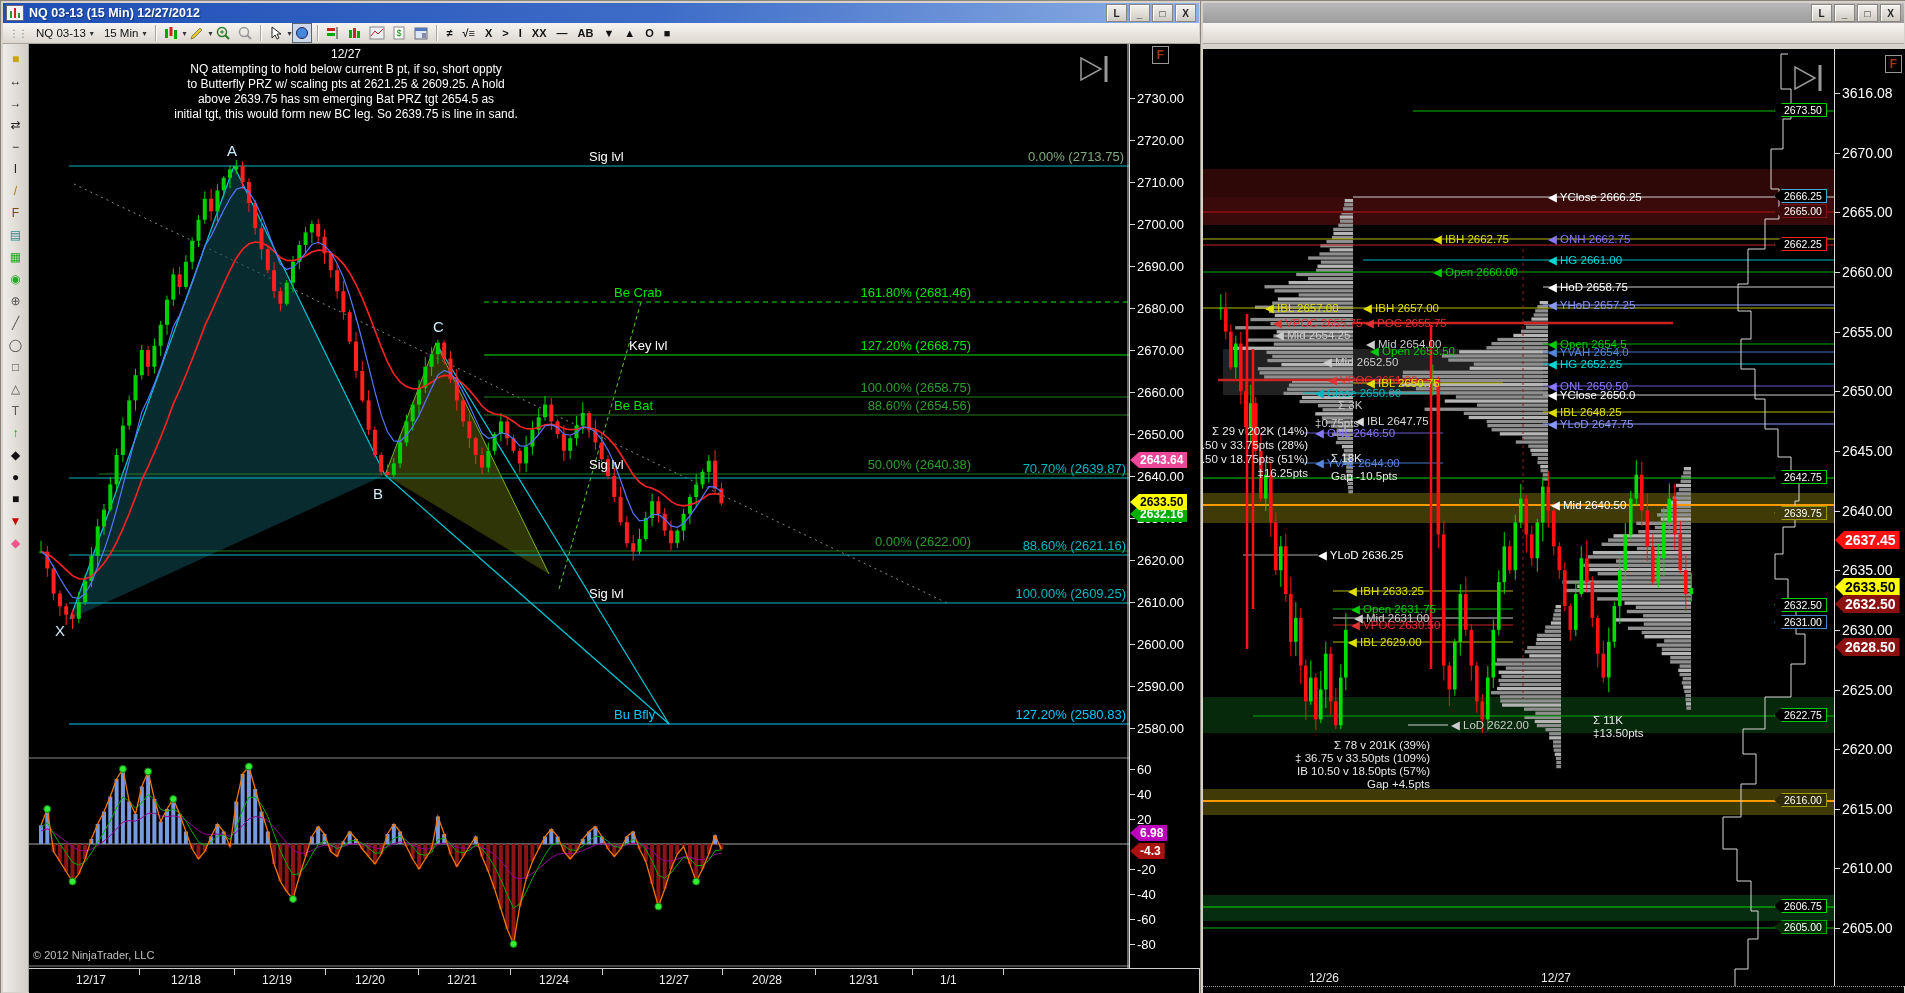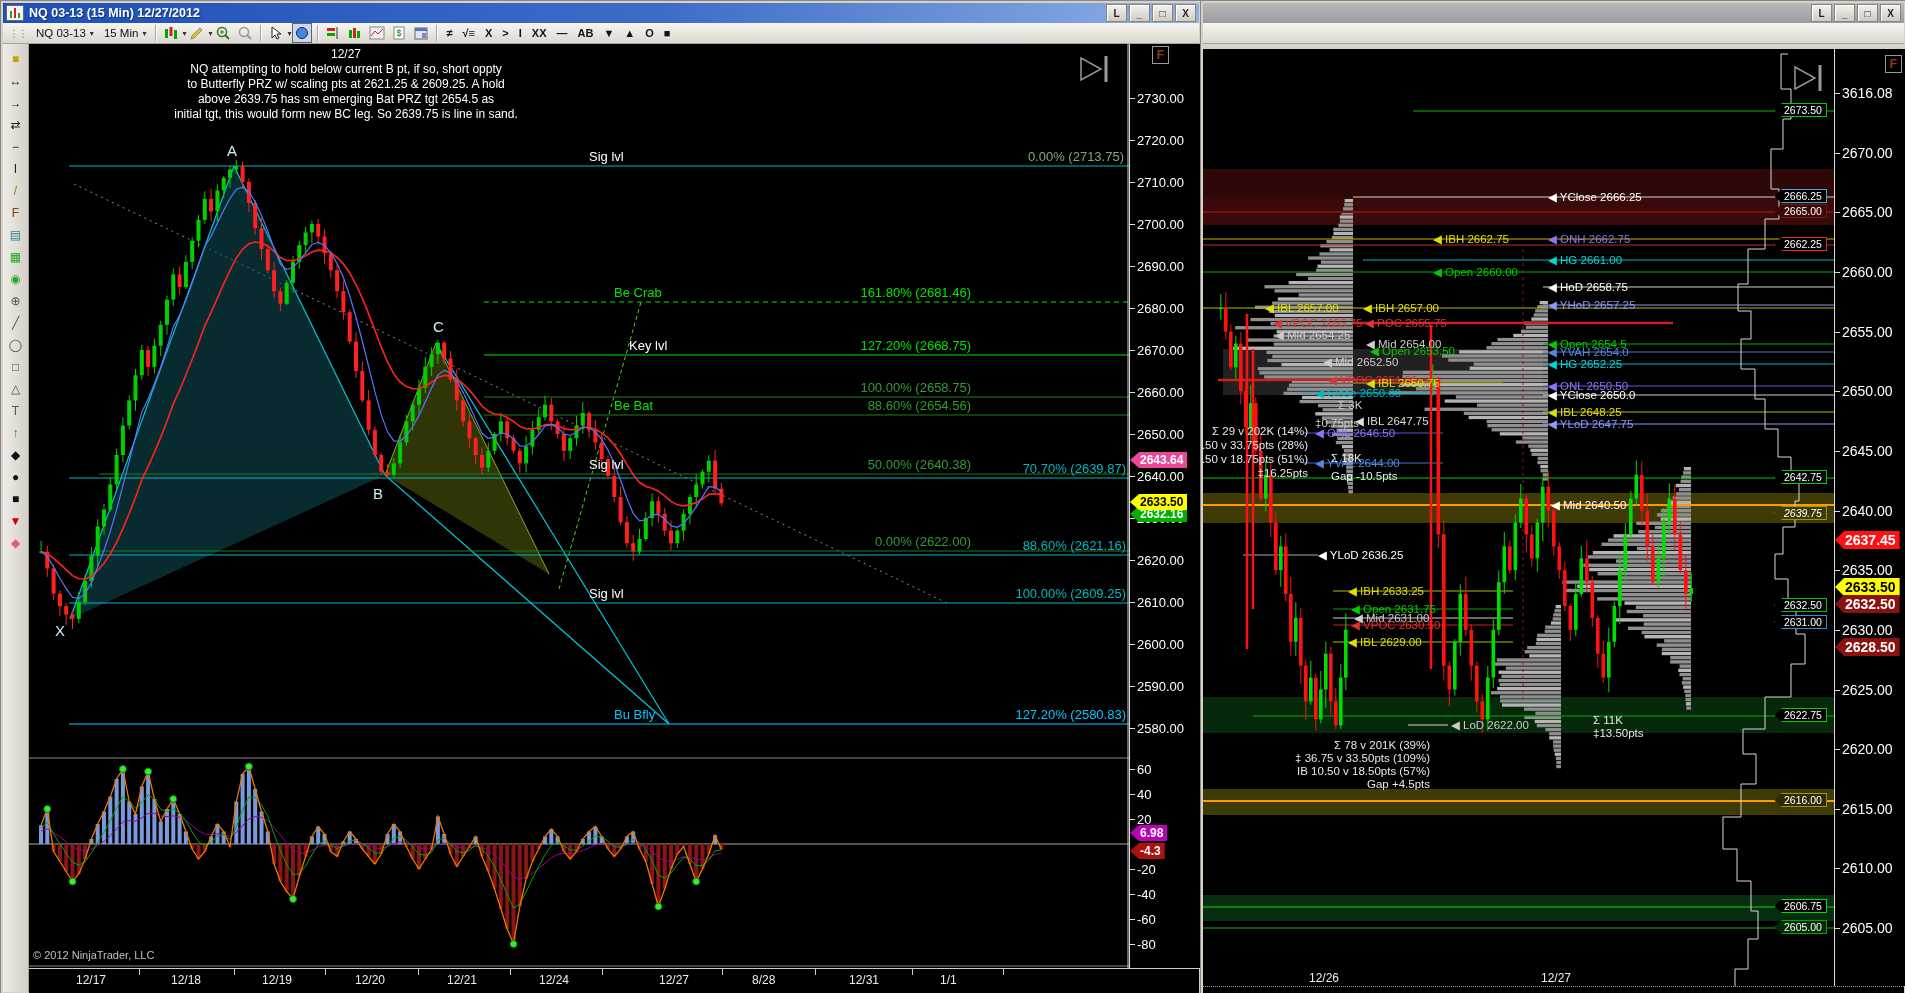--- a/index.html
+++ b/index.html
@@ -1197,7 +1197,7 @@
       <div class="lbadge" style="left: 573px; top: 203px; border: 1px solid rgb(119, 20, 20); background: rgb(58, 10, 10); z-index: 4;">2665.00</div>
       <div class="lbadge" style="left: 573px; top: 236px; border: 1px solid rgb(238, 34, 34); background: rgb(0, 0, 0); z-index: 4;">2662.25</div>
       <div class="lbadge" style="left: 573px; top: 469px; border: 1px solid rgb(0, 204, 0); background: rgb(0, 0, 0); z-index: 4;">2642.75</div>
-      <div class="lbadge" style="left: 573px; top: 505px; border: 1px solid rgb(153, 153, 0); background: rgb(63, 58, 6); z-index: 4; font-style: italic;">2639.75</div>
+      <div class="lbadge" style="left: 573px; top: 505px; border: 1px solid rgb(153, 153, 0); background: rgb(63, 58, 6); z-index: 4;">2639.75</div>
       <div class="lbadge" style="left: 573px; top: 597px; border: 1px solid rgb(0, 204, 0); background: rgb(0, 0, 0); z-index: 4;">2632.50</div>
       <div class="lbadge" style="left: 573px; top: 614px; border: 1px solid rgb(68, 136, 204); background: rgb(0, 0, 0); z-index: 4;">2631.00</div>
       <div class="lbadge" style="left: 573px; top: 707px; border: 1px solid rgb(0, 204, 0); background: rgb(0, 0, 0); z-index: 4;">2622.75</div>

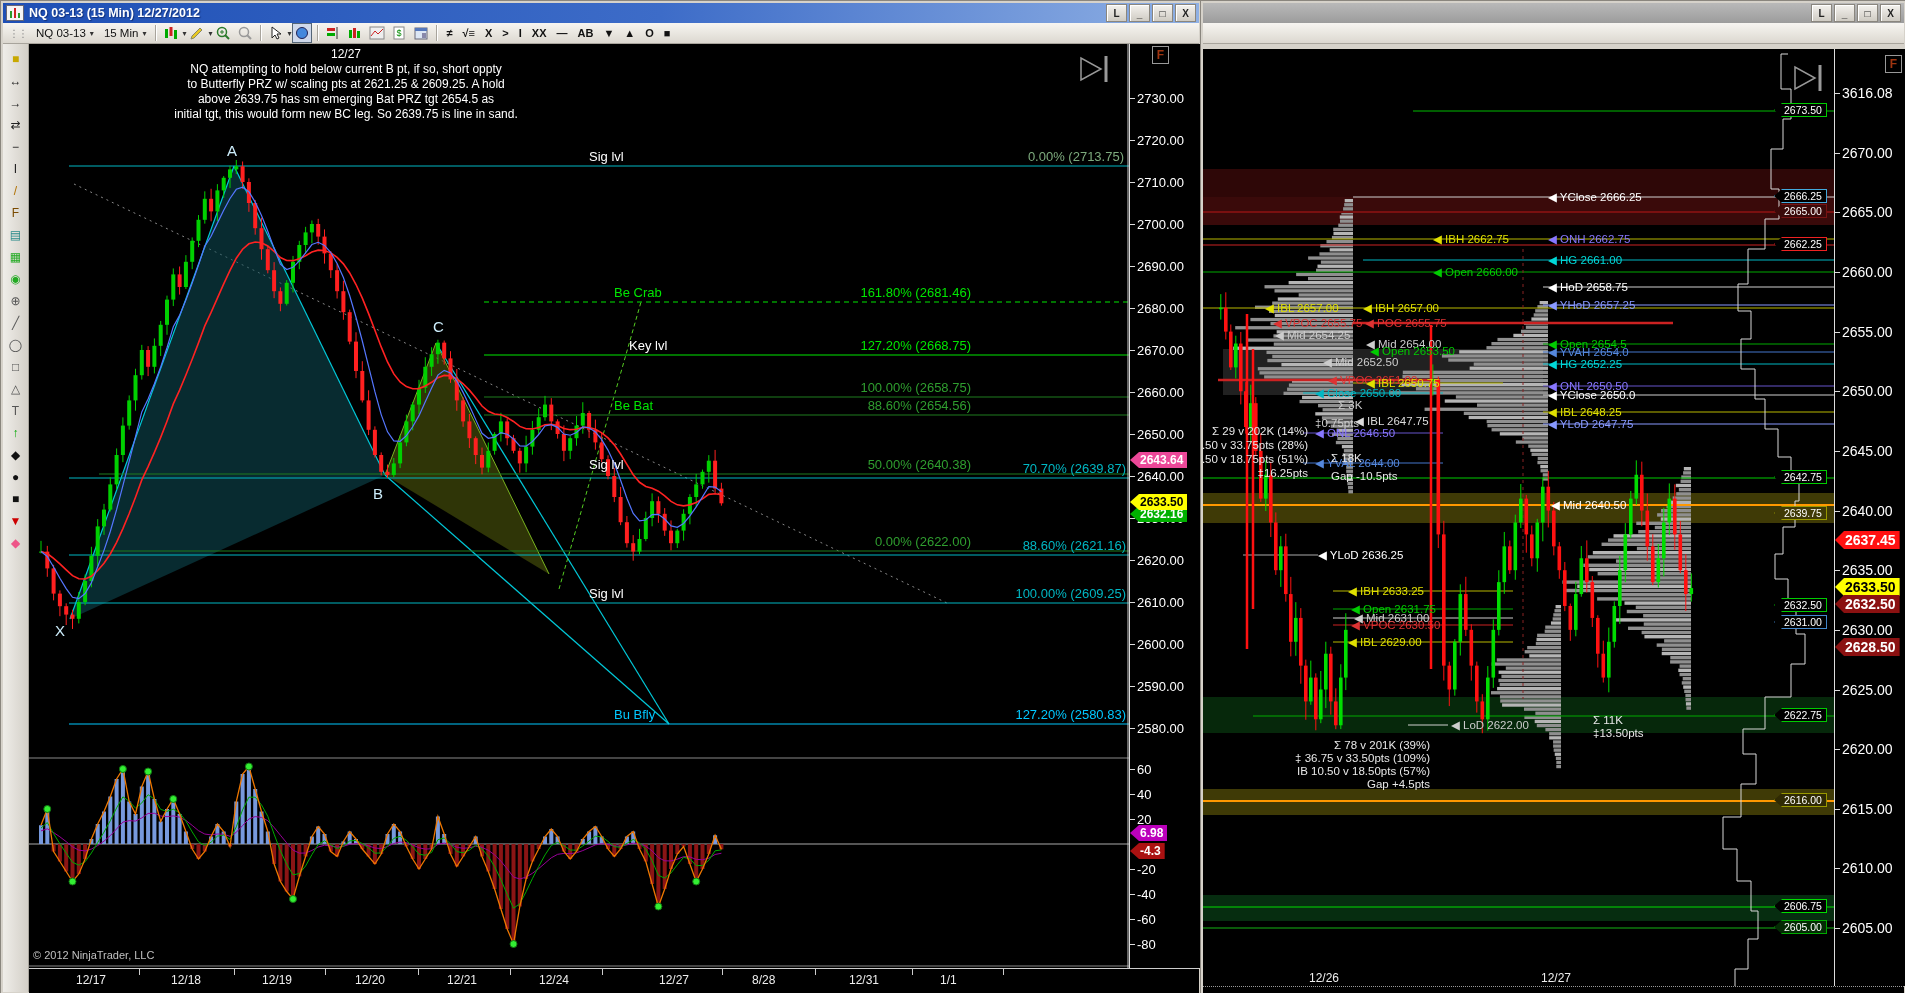--- a/index.html
+++ b/index.html
@@ -667,7 +667,7 @@
         <div style="position: absolute; left: 693px; top: 0px; width: 1px; height: 6px; background: rgb(204, 204, 204);"></div>
         <div class="datelabel" style="left: 630px;">12/27</div>
         <div style="position: absolute; left: 786px; top: 0px; width: 1px; height: 6px; background: rgb(204, 204, 204);"></div>
-        <div class="datelabel" style="left: 723px;">8/28</div>
+        <div class="datelabel" style="left: 723px;">20/28</div>
         <div style="position: absolute; left: 883px; top: 0px; width: 1px; height: 6px; background: rgb(204, 204, 204);"></div>
         <div class="datelabel" style="left: 820px;">12/31</div>
         <div style="position: absolute; left: 974px; top: 0px; width: 1px; height: 6px; background: rgb(204, 204, 204);"></div>

